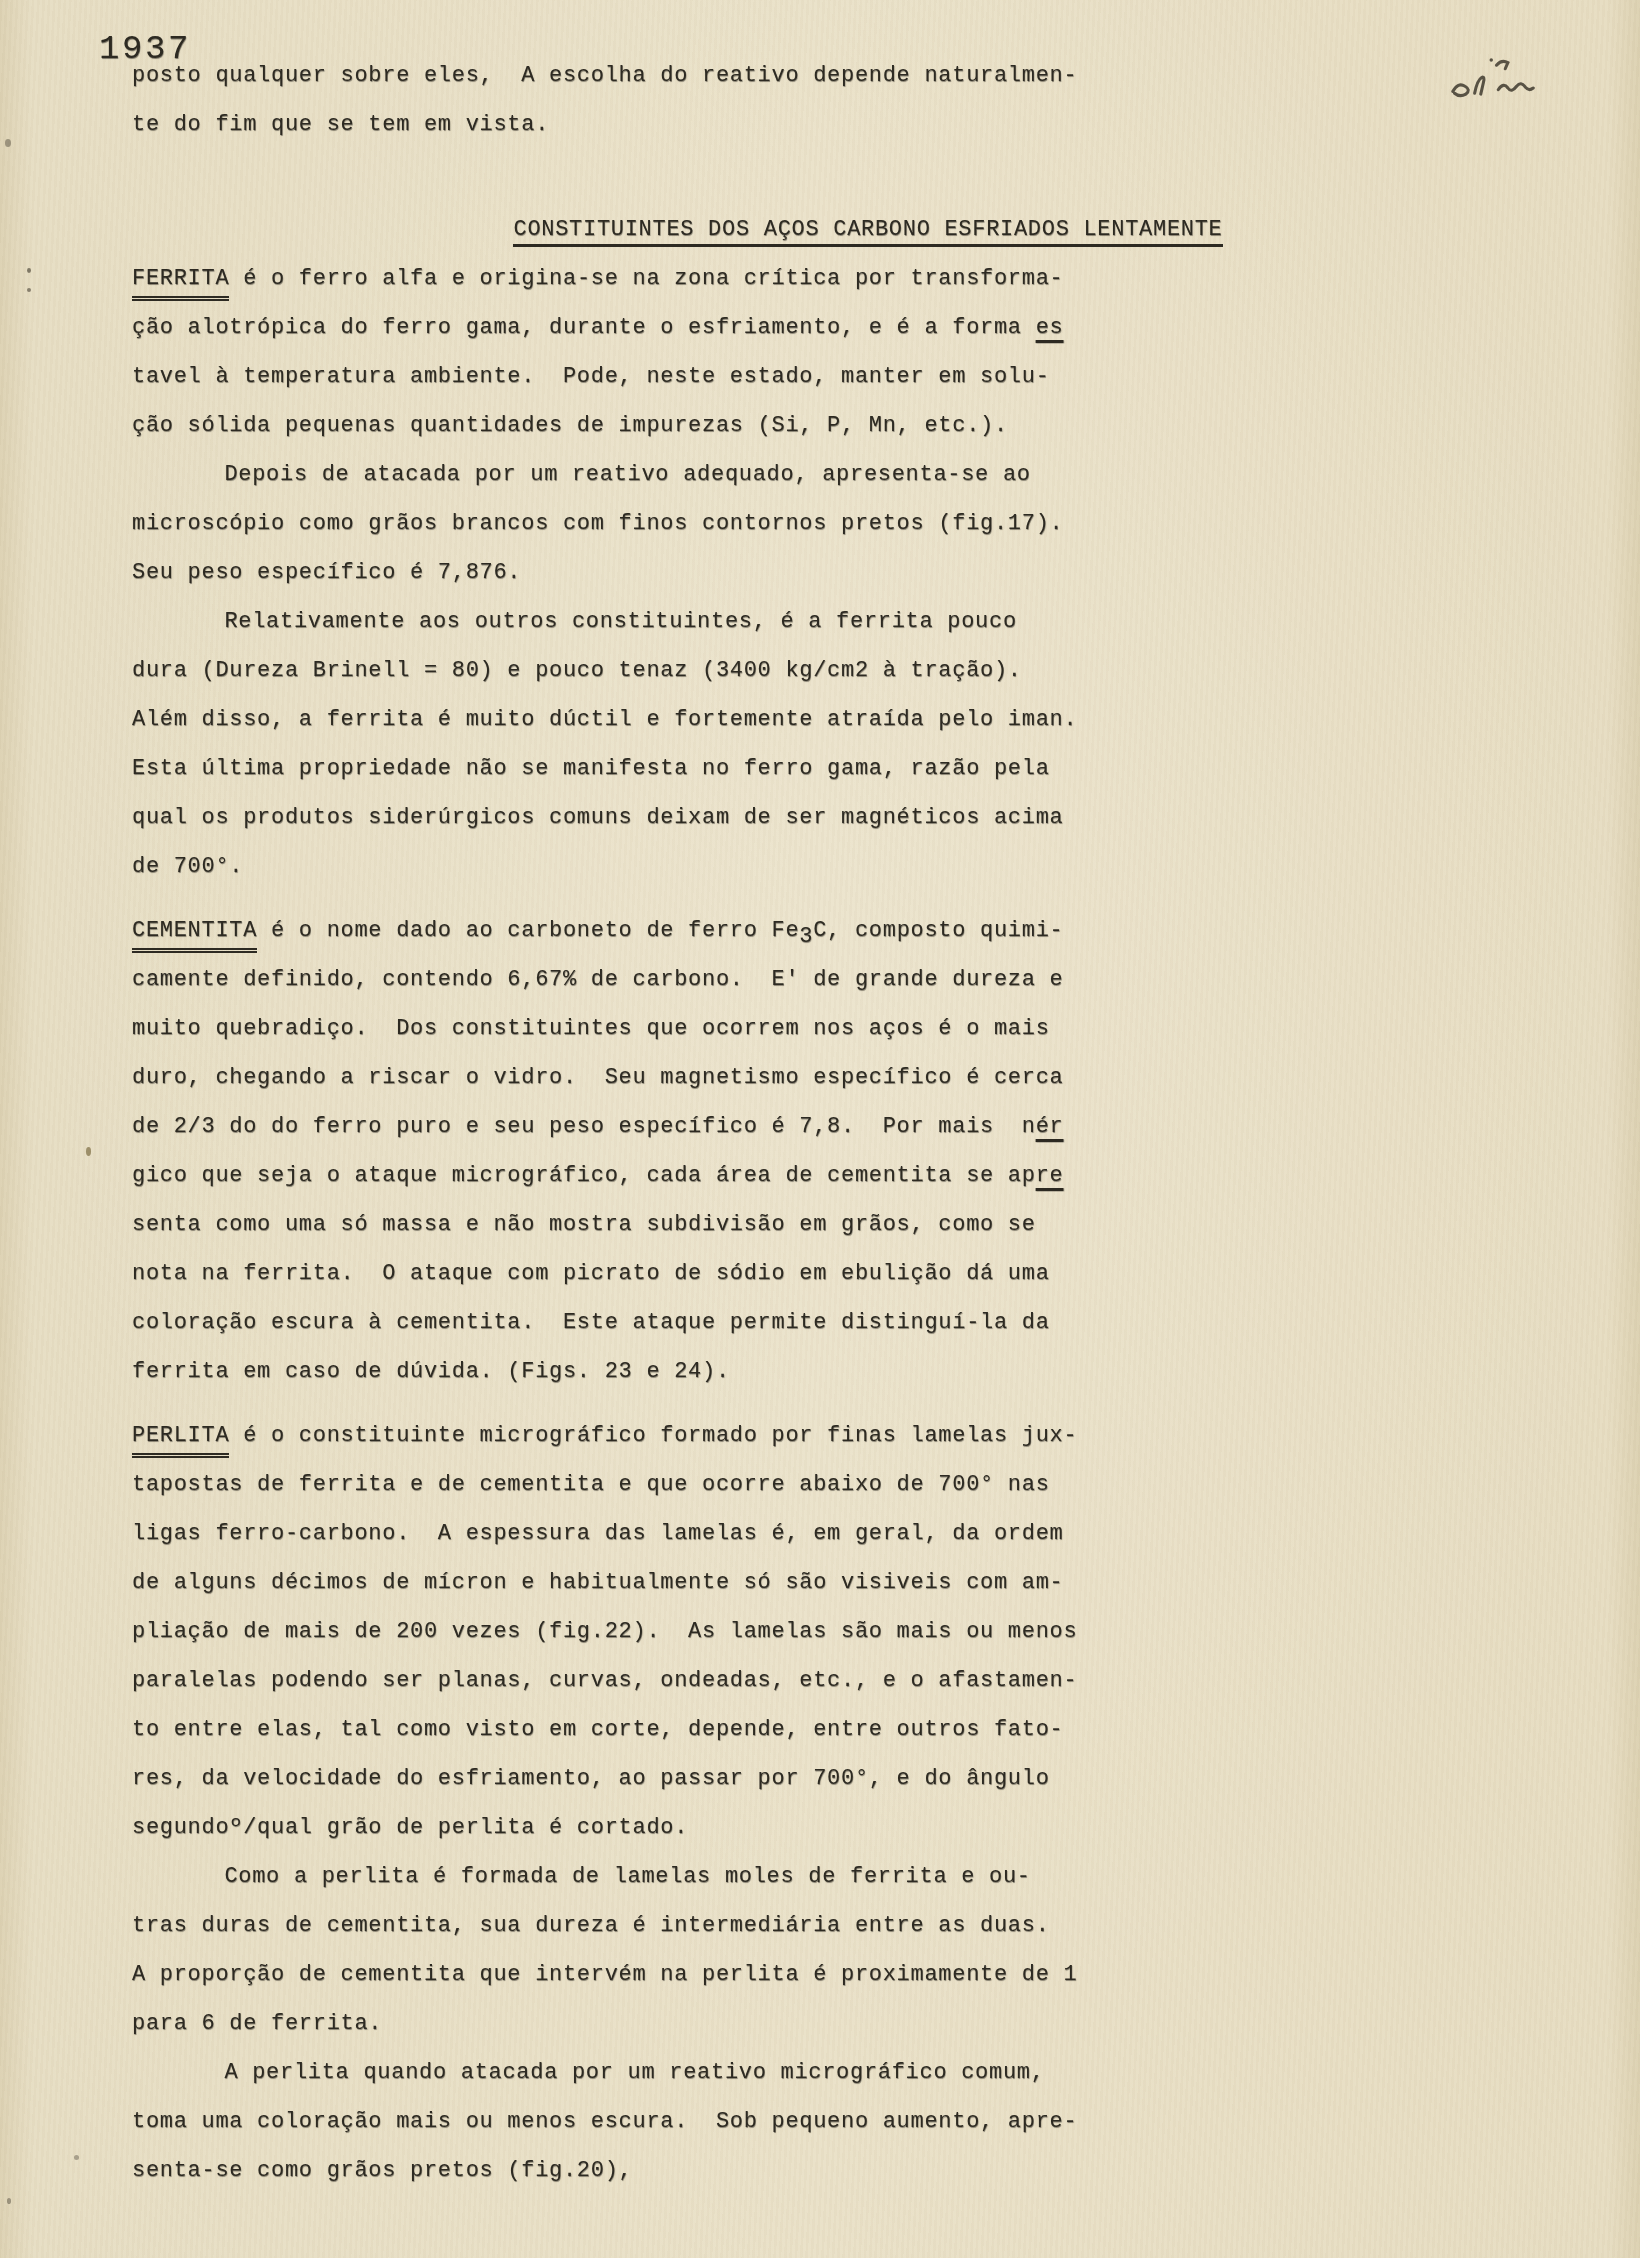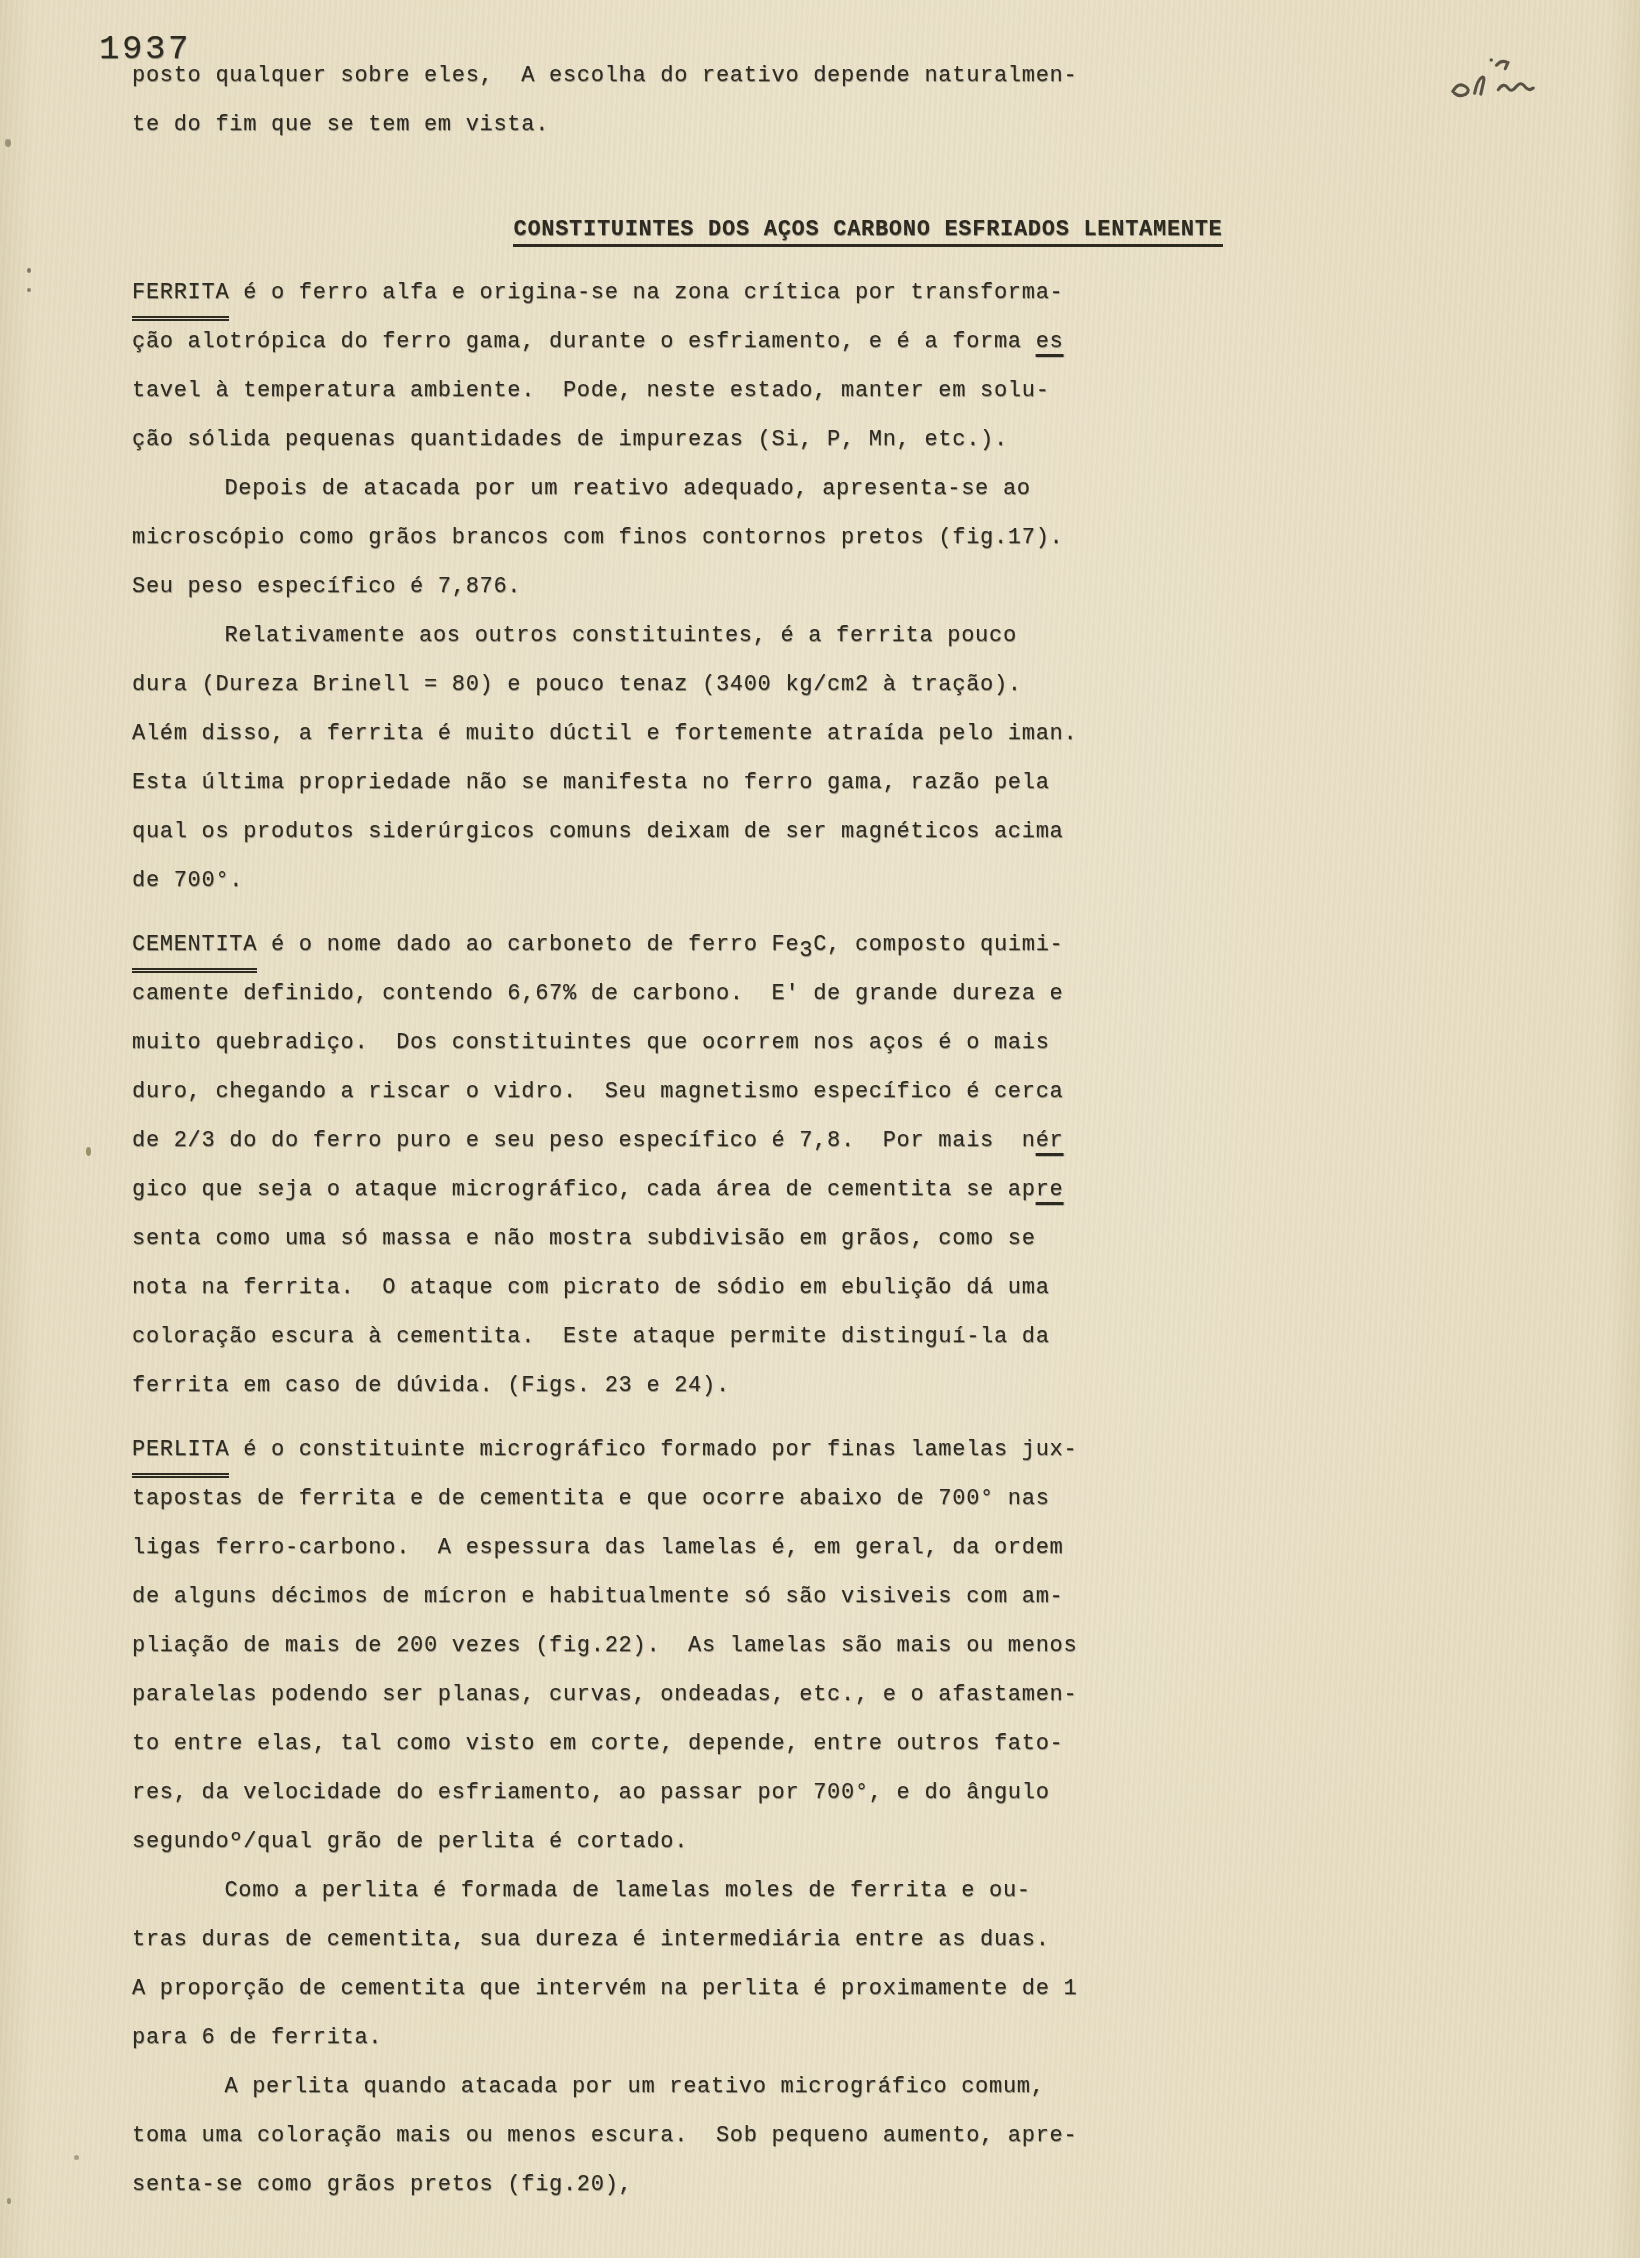--- a/index.html
+++ b/index.html
@@ -37,7 +37,7 @@
   .line{height:49px;}
   .line.indent{padding-left:7ch;}
   .para.gap{margin-top:15px;}
-  .heading{text-align:center;margin-top:56px;margin-bottom:14px;height:49px;font-weight:bold;}
+  .heading{text-align:center;margin-top:56px;margin-bottom:0;height:49px;}
   .hu{border-bottom:3.5px solid currentColor;padding-bottom:1.8px;}
   .kw{border-bottom:5.3px double currentColor;padding-bottom:11px;text-align:right;}
   .u{text-decoration:underline;text-decoration-thickness:2.6px;text-underline-offset:7px;}

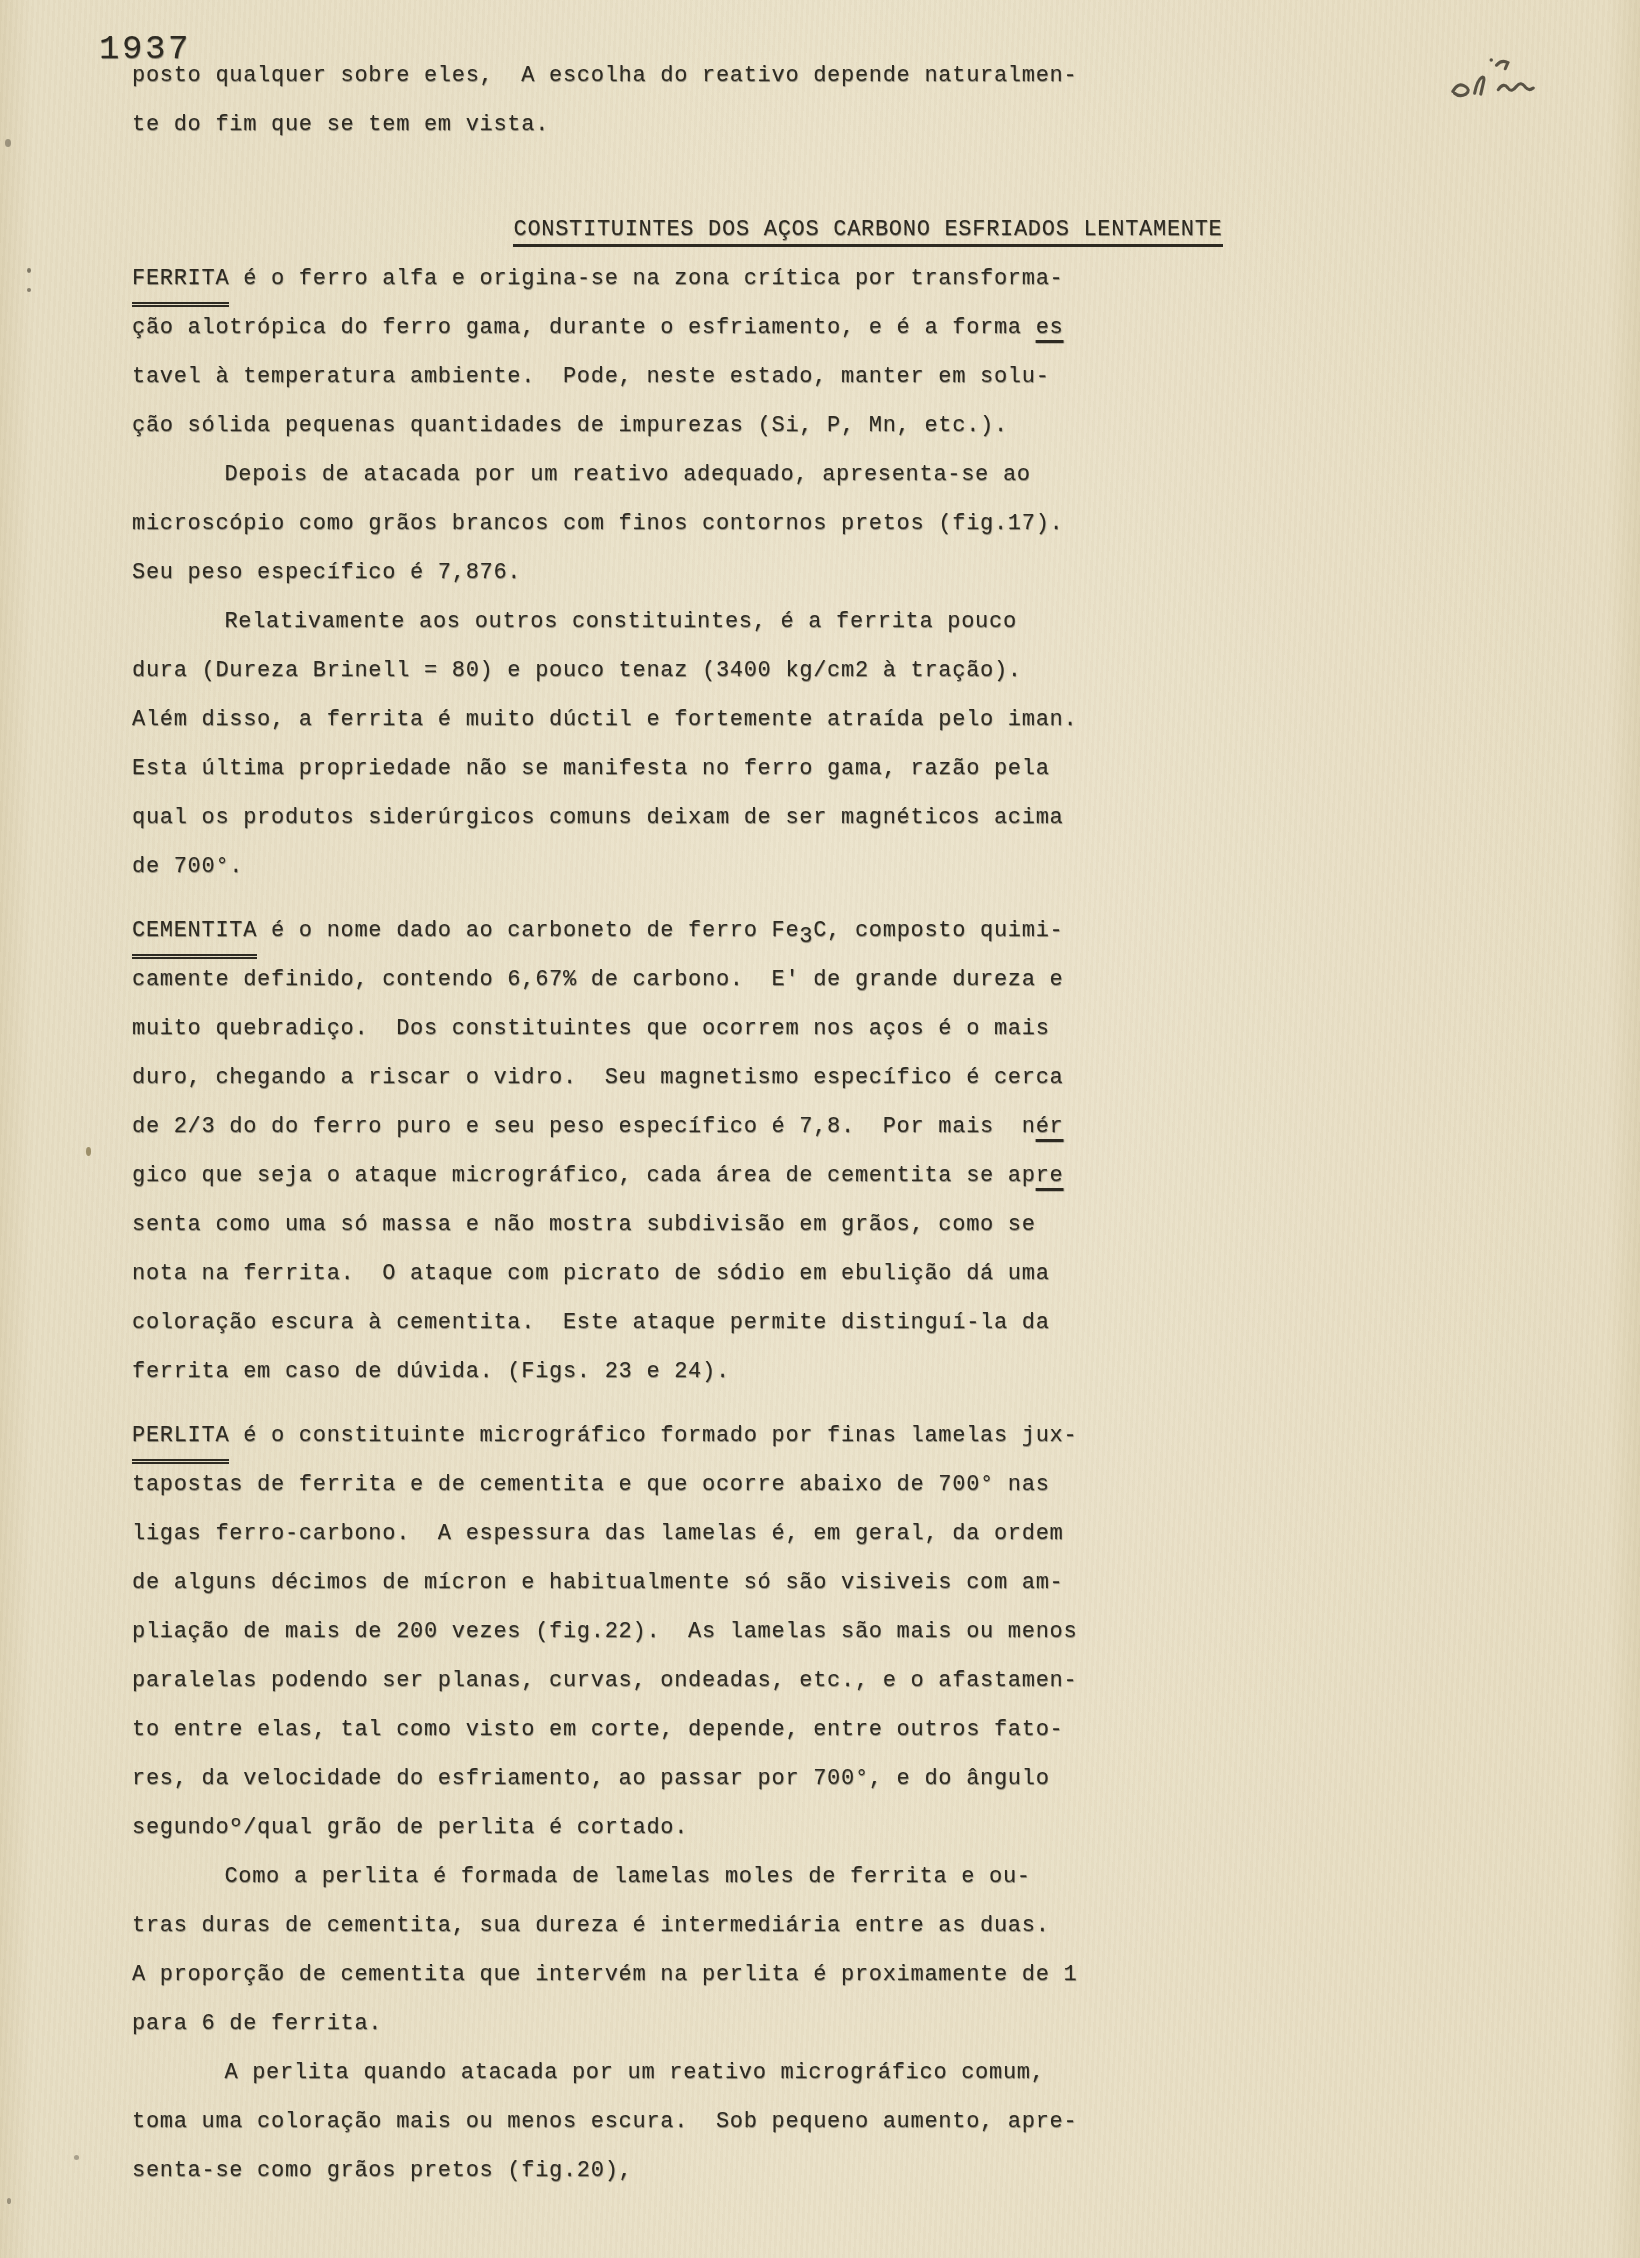--- a/index.html
+++ b/index.html
@@ -39,7 +39,7 @@
   .para.gap{margin-top:15px;}
   .heading{text-align:center;margin-top:56px;margin-bottom:0;height:49px;}
   .hu{border-bottom:3.5px solid currentColor;padding-bottom:1.8px;}
-  .kw{border-bottom:5.3px double currentColor;padding-bottom:11px;text-align:right;}
+  .kw{border-bottom:5.3px double currentColor;padding-bottom:5px;text-align:right;}
   .u{text-decoration:underline;text-decoration-thickness:2.6px;text-underline-offset:7px;}
   .sub{display:inline-block;transform:translateY(0.28em);}
   .speck{position:absolute;border-radius:50%;background:#4a4336;}

